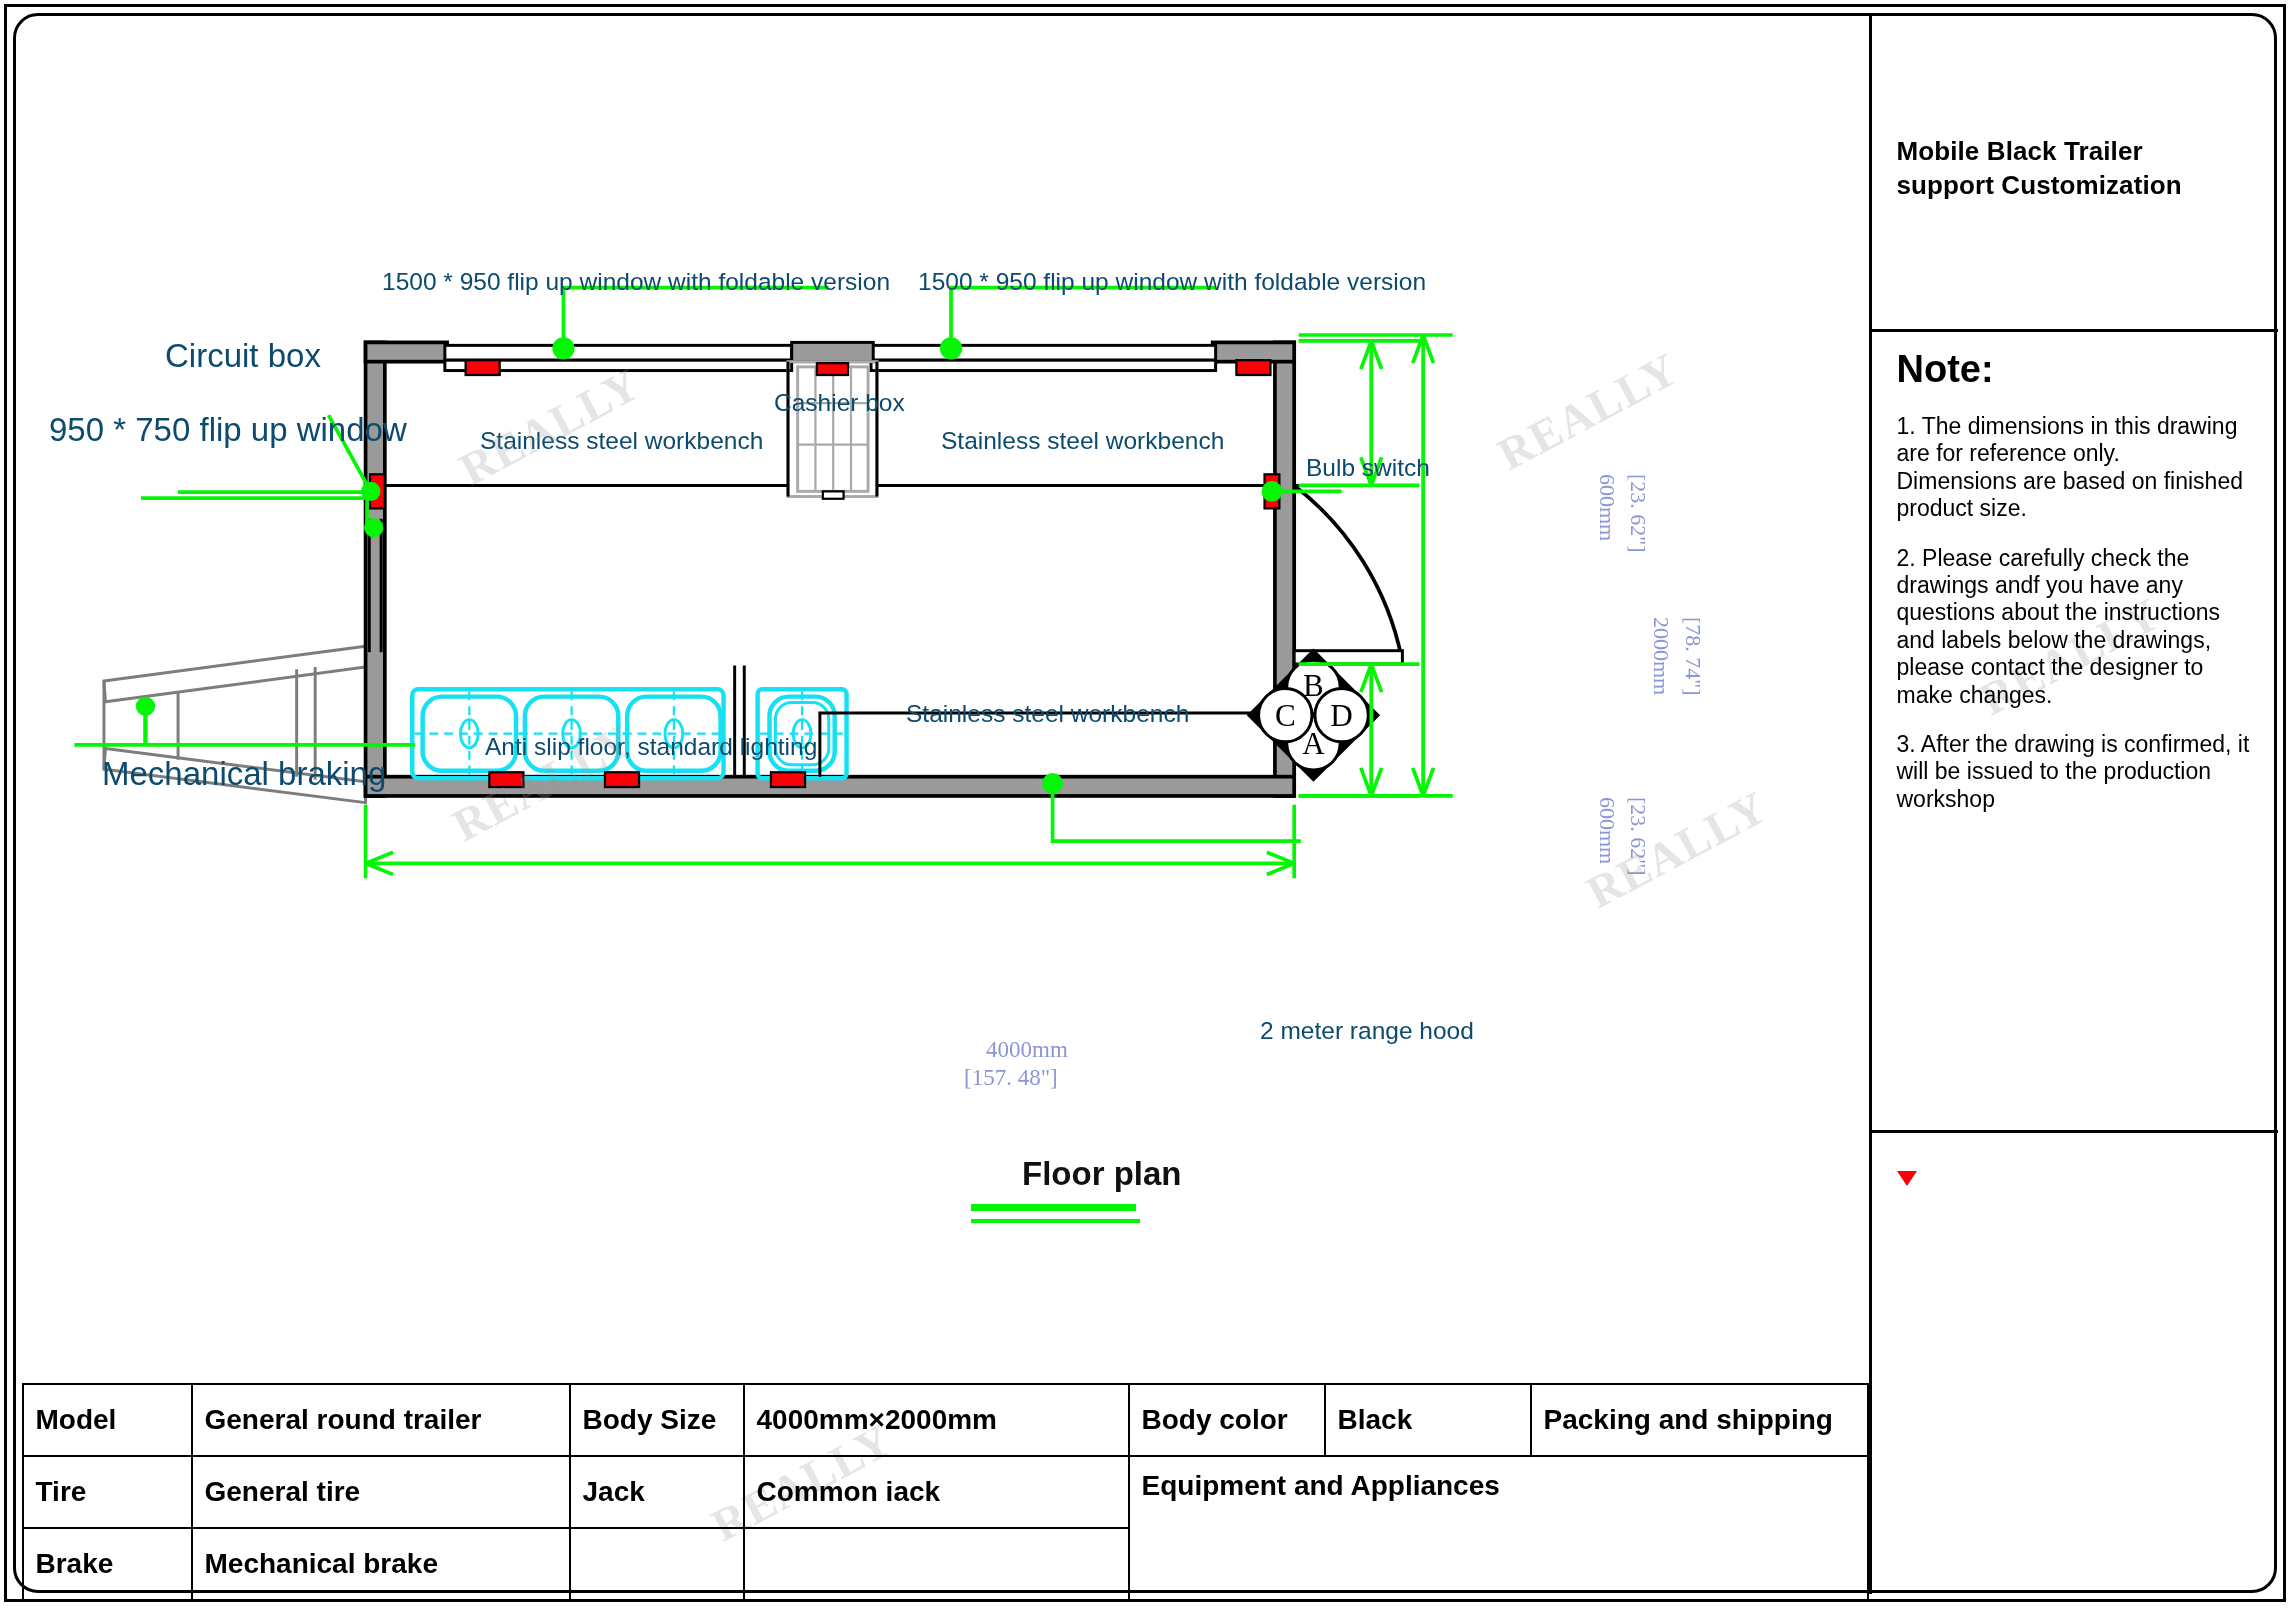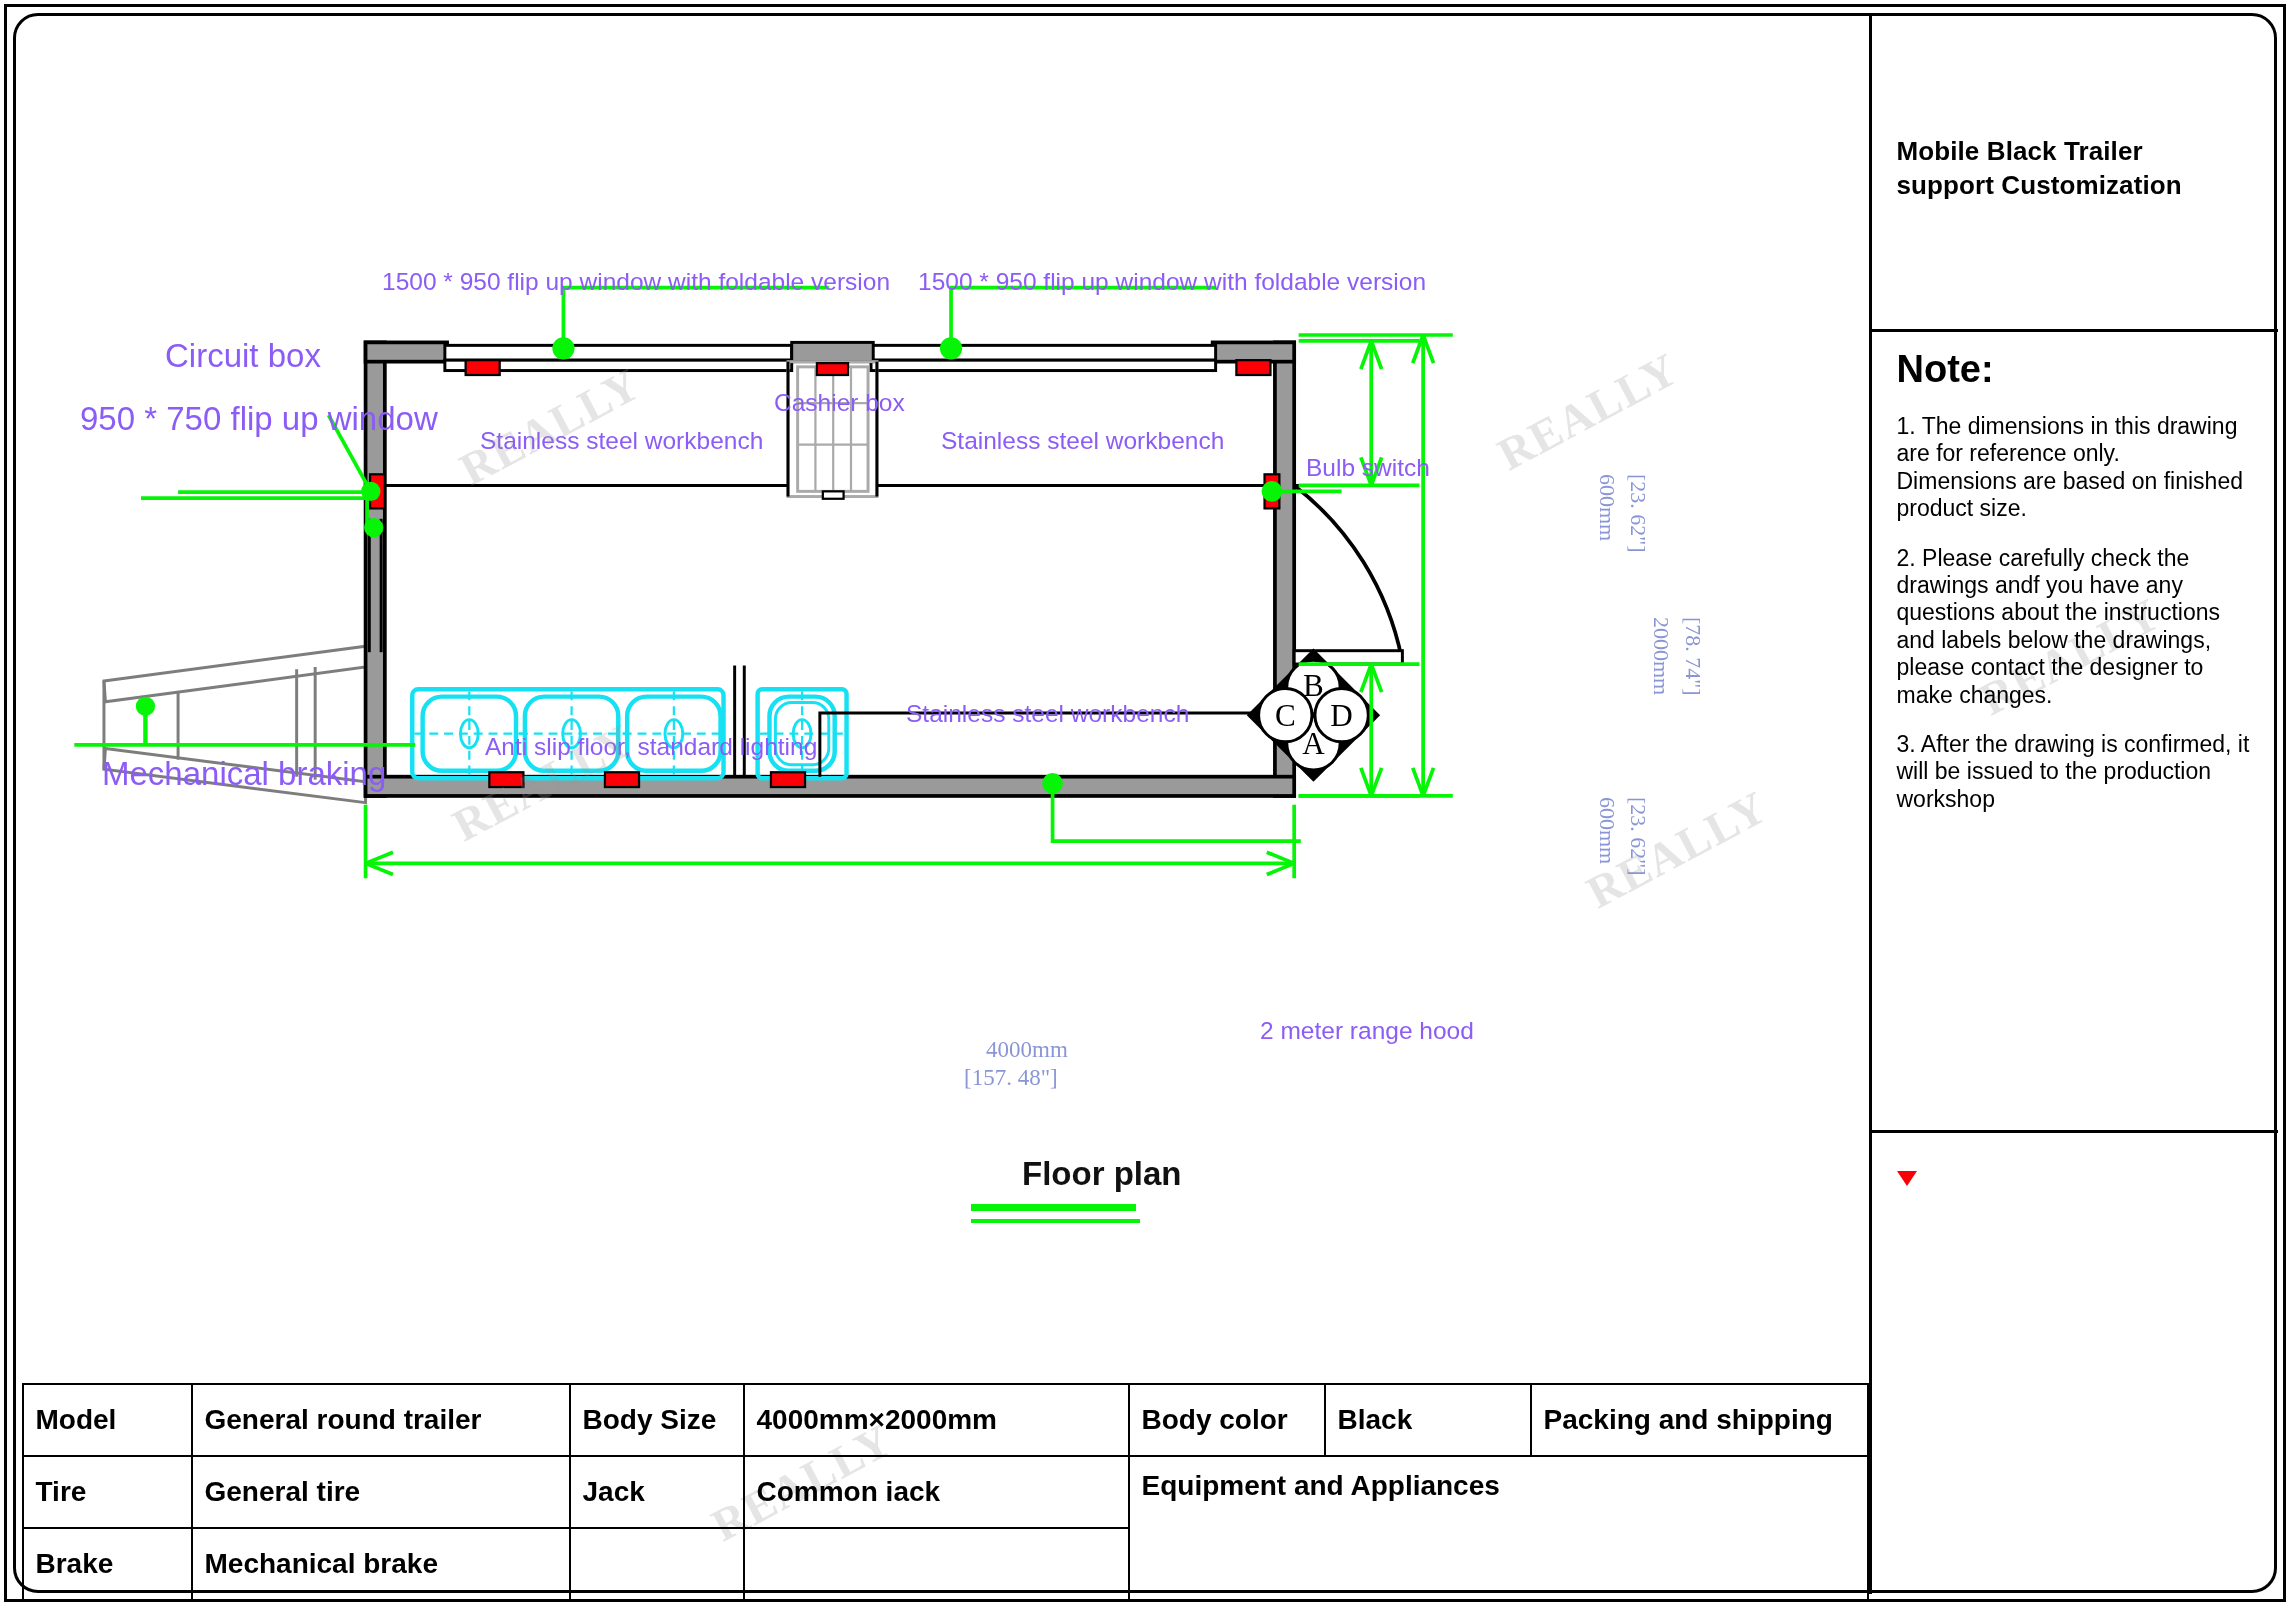--- a/index.html
+++ b/index.html
@@ -55,7 +55,7 @@
   #drawing svg{display:block;}
 
   
-  .lbl{position:absolute;font-size:24.5px;color:#8b5cf6;white-space:nowrap;}
+  .lbl{position:absolute;font-size:24.5px;color:#0c4a6e;white-space:nowrap;}
   .lbl-big{font-size:33px;}
   .dim{position:absolute;font-family:"Liberation Serif", serif;color:#8a95d6;white-space:nowrap;}
   .dim-v{transform-origin:0 0;}

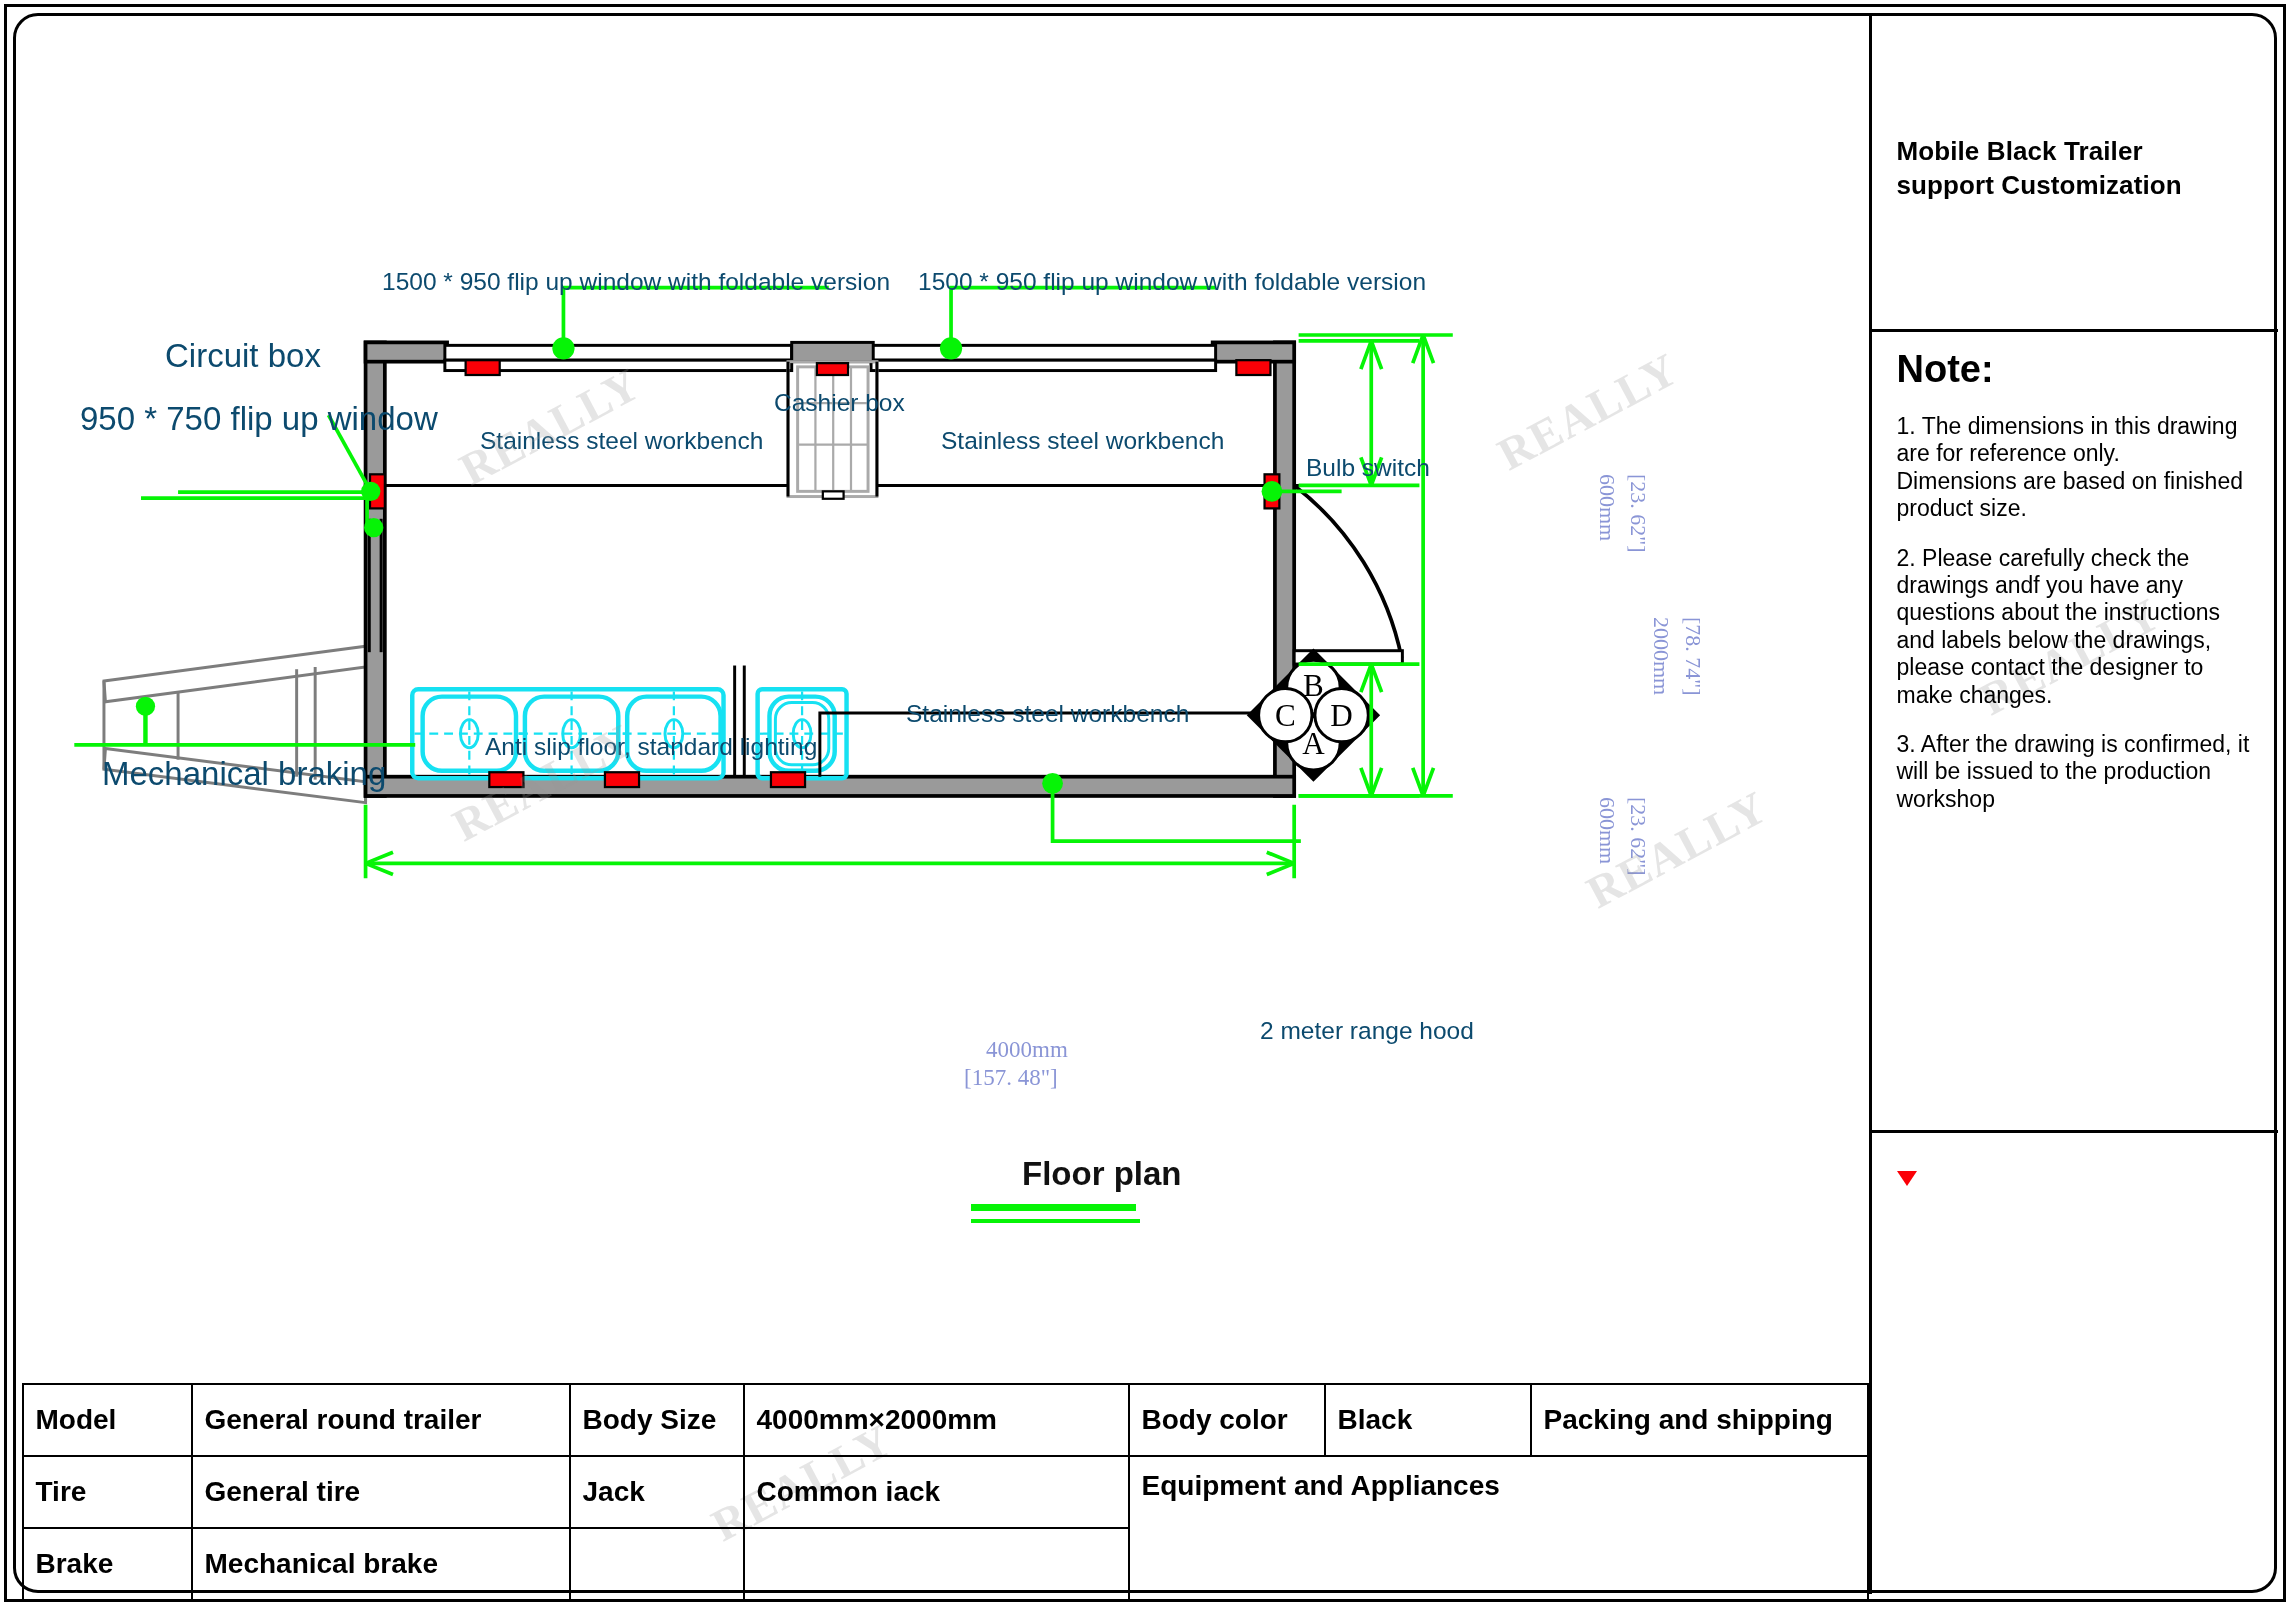--- a/index.html
+++ b/index.html
@@ -262,7 +262,7 @@
 </div>
 
 <div class="lbl lbl-big" style="left:165px;top:337px;">Circuit box</div>
-<div class="lbl lbl-big" style="left:49px;top:400px;margin-left:31px;">950 * 750 flip up window</div>
+<div class="lbl lbl-big" style="left:49px;top:411px;">950 * 750 flip up window</div>
 <div class="lbl lbl-big" style="left:102px;top:755px;">Mechanical braking</div>
 
 <div class="lbl" style="left:382px;top:268px;">1500 * 950 flip up window with foldable version</div>

